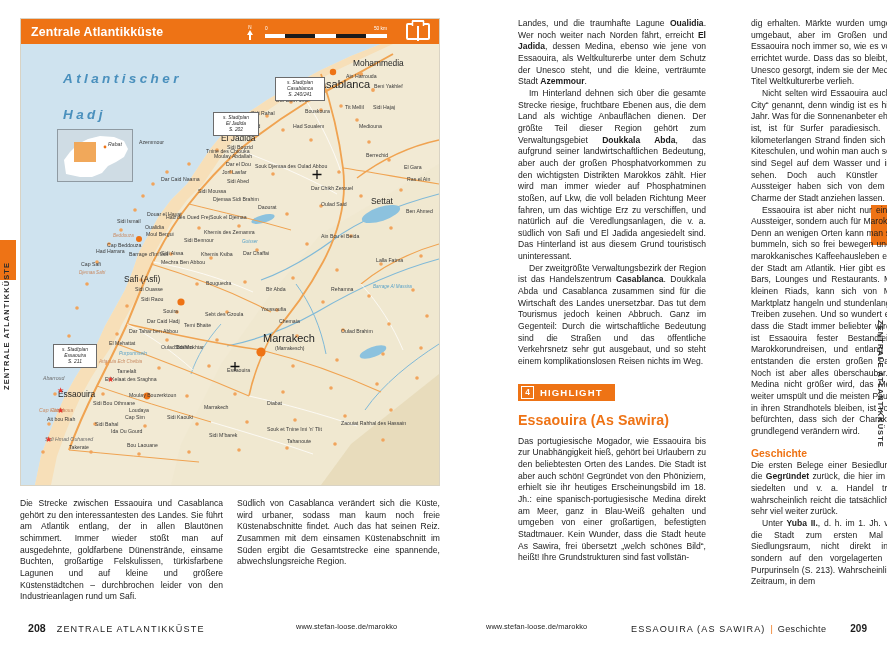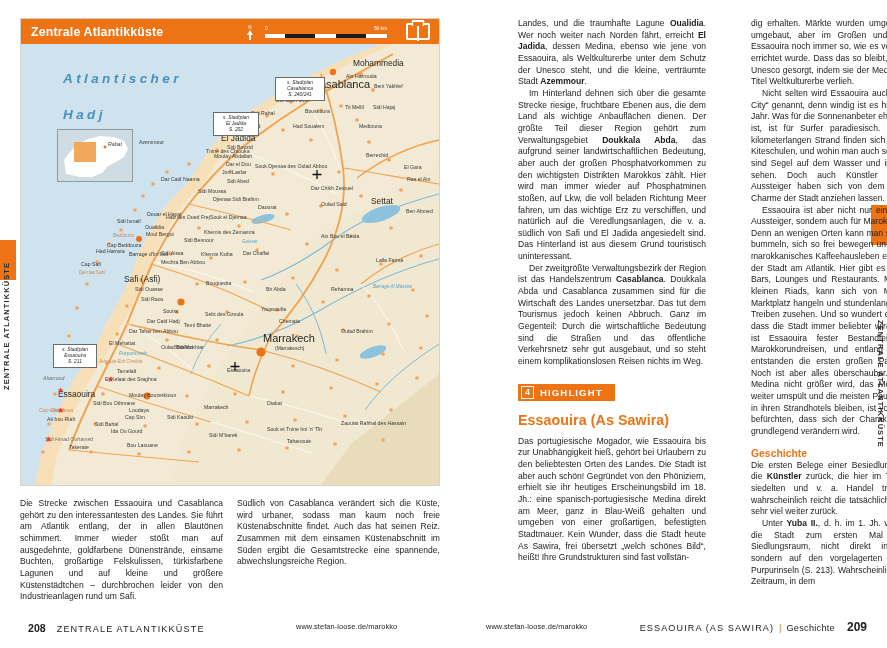--- a/index.html
+++ b/index.html
@@ -552,7 +552,7 @@
 
         <h3 class="sub">Geschichte</h3>
 
-        <p class="body">Die ersten Belege einer Besiedlung gehen auf die <b>Künstler</b> zurück, die hier im 7. Jh. v. Chr. siedelten und v. a. Handel trieben. Doch wahrscheinlich reicht die tatsächliche Bedeutung sehr viel weiter zurück.</p>
+        <p class="body">Die ersten Belege einer Besiedlung gehen auf die <b>Gegründet</b> zurück, die hier im 7. Jh. v. Chr. siedelten und v. a. Handel trieben. Doch wahrscheinlich reicht die tatsächliche Bedeutung sehr viel weiter zurück.</p>
         <p class="body">Unter <b>Yuba II.</b>, d. h. im 1. Jh. v. Chr., wurde die Stadt zum ersten Mal ein fester Siedlungsraum, nicht direkt in Essaouira, sondern auf den vorgelagerten sogenannten Purpurinseln (S. 213). Wahrscheinlich ist das der Zeitraum, in dem</p>
       </div>
     </div>

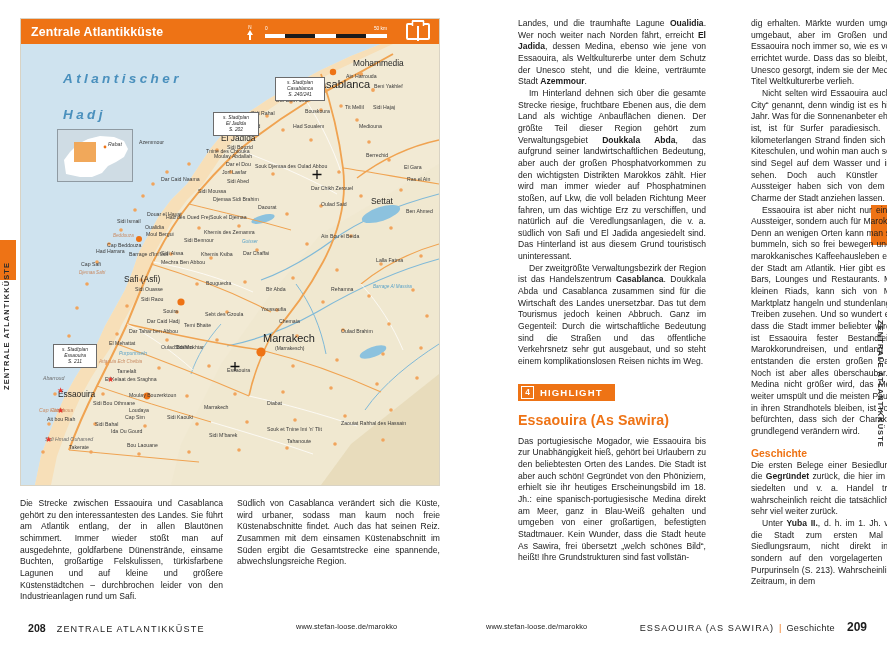--- a/index.html
+++ b/index.html
@@ -164,7 +164,7 @@
   .run-head-r { font-size: 9.1px; letter-spacing: 1.1px; color: #1c1c1c; }
   .sep { color: #ee7315; margin: 0 5px; font-size: 9.1px; }
   .sub-head-r { font-size: 9.1px; letter-spacing: .3px; color: #1c1c1c; }
-  .folio-r { font-size: 12px; font-weight: bold; color: #1c1c1c; margin-left: 12px; }
+  .folio-r { font-size: 10px; font-weight: bold; color: #1c1c1c; margin-left: 24px; }
 
   .gutter { position: absolute; left: 451px; top: 0; width: 1px; height: 648px; background: #fff; }
 </style>

